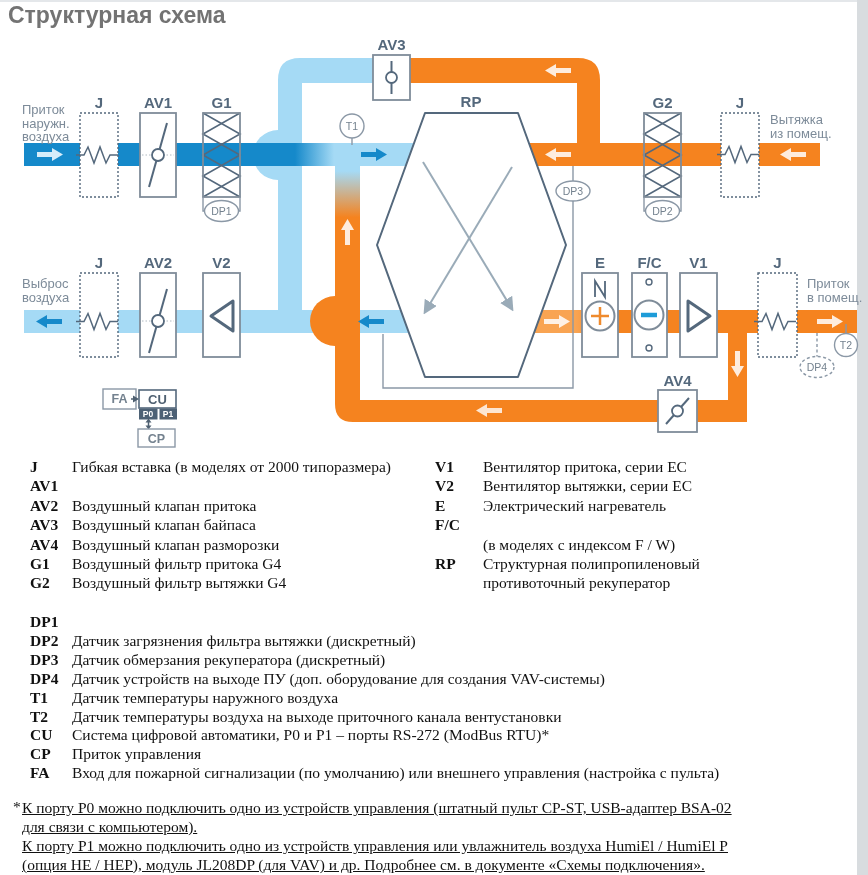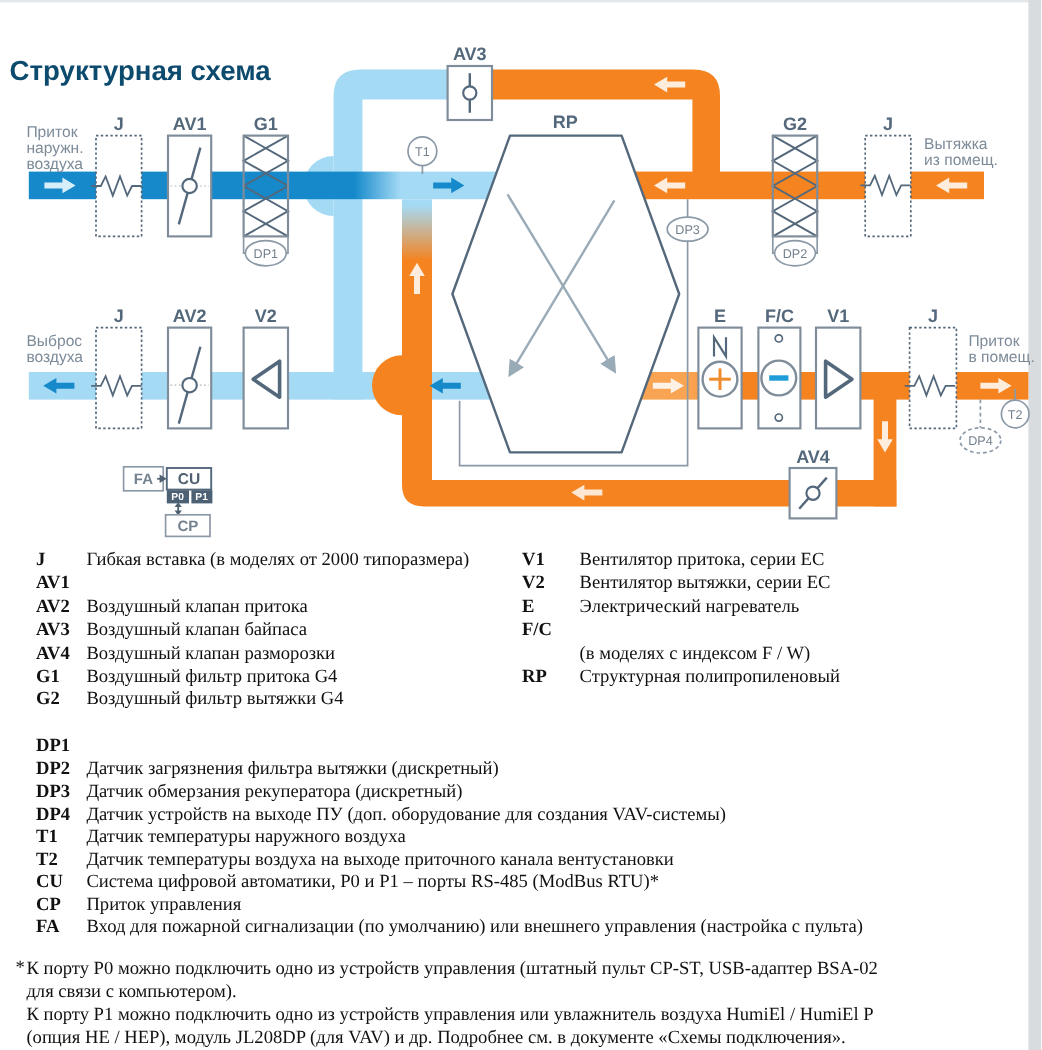--- a/index.html
+++ b/index.html
@@ -7,7 +7,7 @@
         font-family:"Liberation Sans",sans-serif;}
   .edge-top{position:absolute;left:0;top:0;width:868px;height:2px;background:#e4e7ea;}
   .edge-right{position:absolute;left:857px;top:0;width:11px;height:875px;background:#d8dcdf;}
-  .title{position:absolute;left:8px;top:2px;font-size:23px;font-weight:bold;color:#0c4a6e;margin-top:44px;}
+  .title{position:absolute;left:8px;top:2px;font-size:23px;font-weight:bold;color:#737373;}
   svg{position:absolute;left:0;top:0;}
   svg text{font-family:"Liberation Sans",sans-serif;}
   .comp-label{font-size:15px;font-weight:bold;fill:#54687c;text-anchor:middle;}

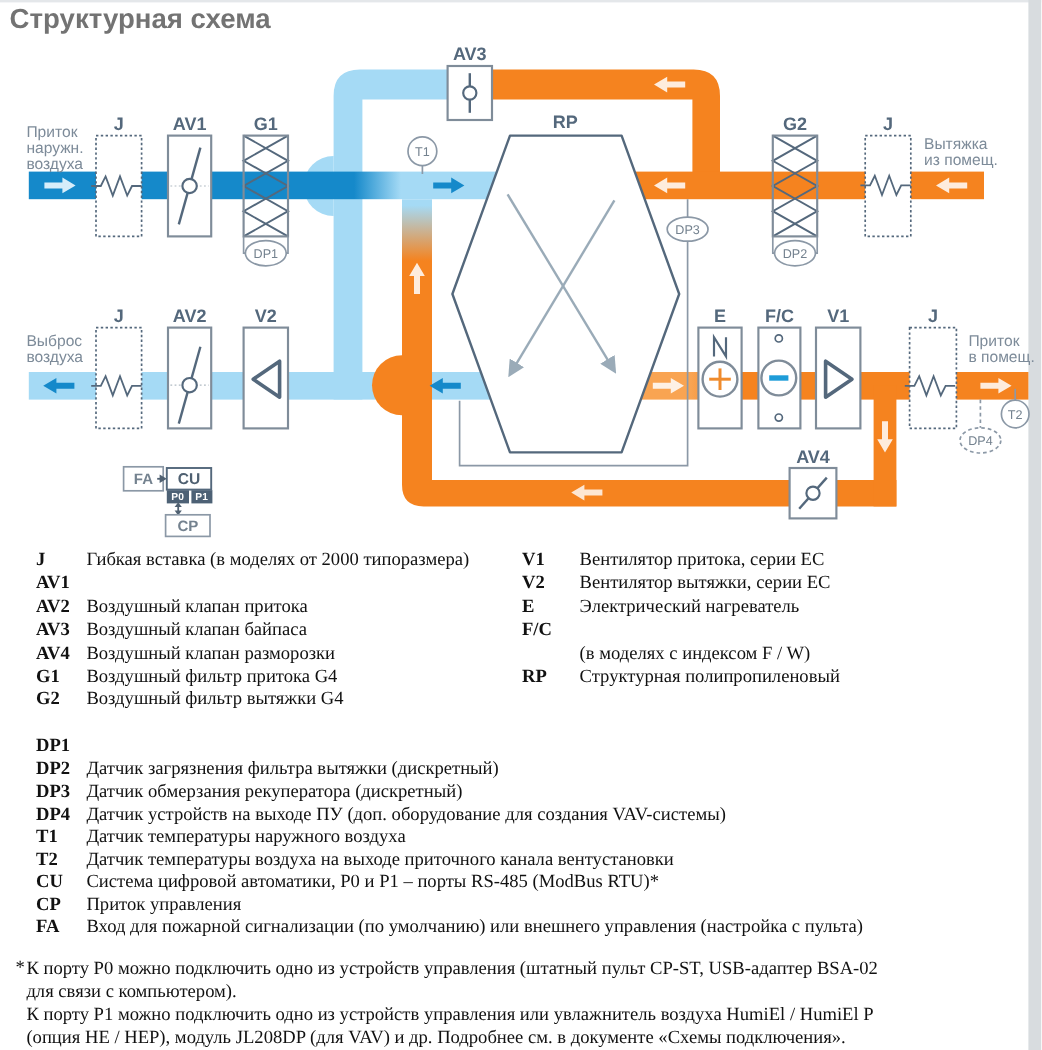--- a/index.html
+++ b/index.html
@@ -313,6 +313,10 @@
         <span class="lkey">RP</span>
         <span>Структурная полипропиленовый</span>
       </div>
+    <div class="lrow">
+        <span class="lkey"></span>
+        <span>противоточный рекуператор</span>
+      </div>
   </div>
   <div class="legend legend2">
     <div class="lrow">

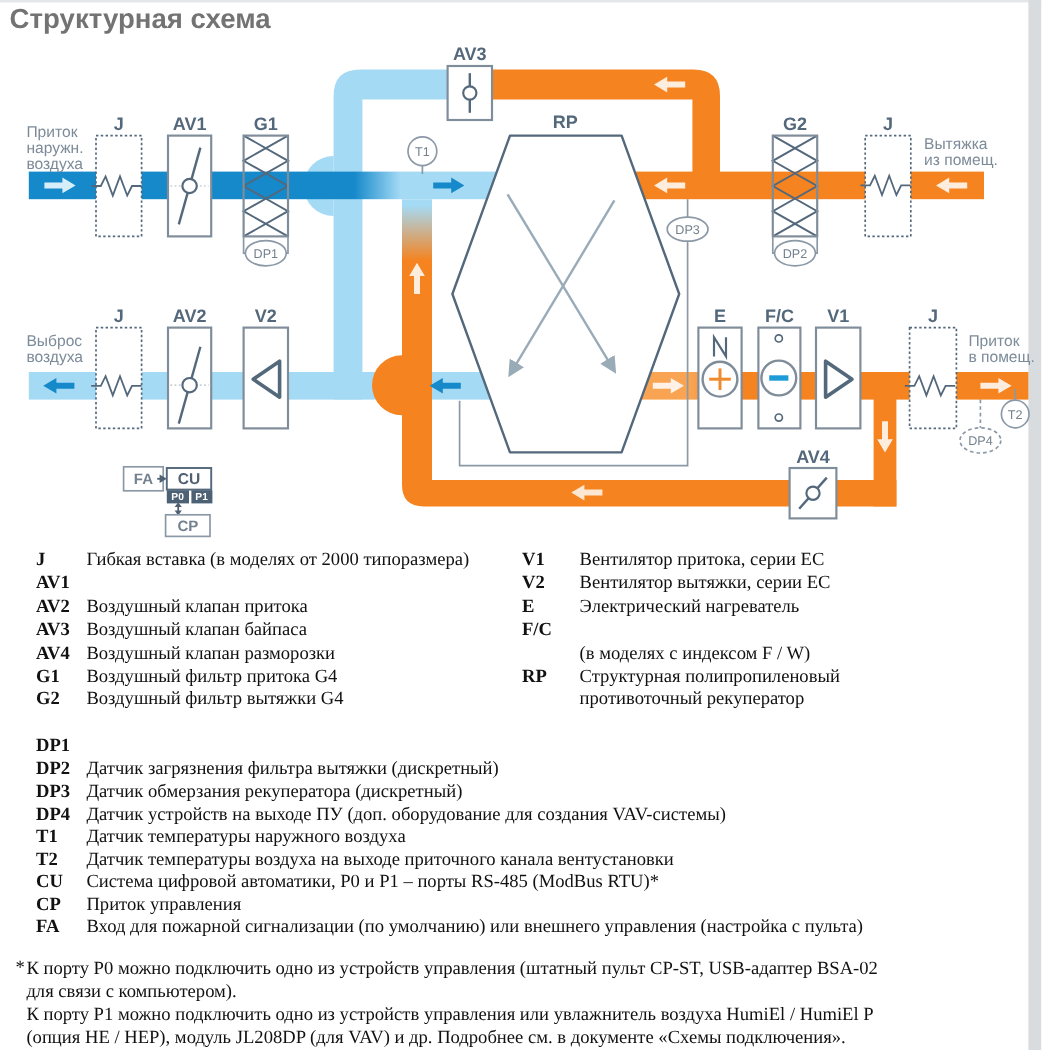--- a/index.html
+++ b/index.html
@@ -344,7 +344,7 @@
       </div>
     <div class="lrow">
         <span class="lkey">CU</span>
-        <span>Система цифровой автоматики, P0 и P1 – порты RS-485 (ModBus RTU)*</span>
+        <span>Система цифровой автоматики, P0 и P1 – порты RS-272 (ModBus RTU)*</span>
       </div>
     <div class="lrow">
         <span class="lkey">CP</span>

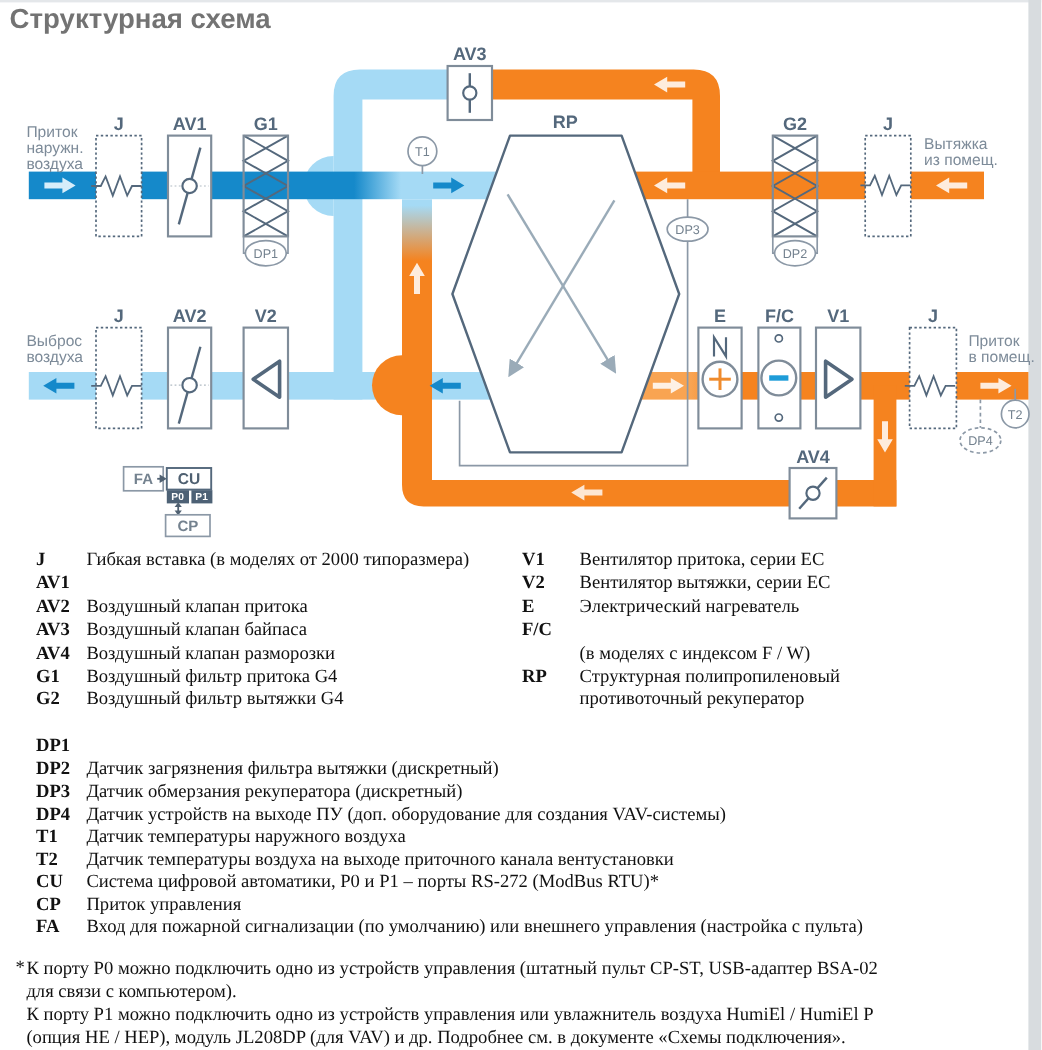--- a/index.html
+++ b/index.html
@@ -30,7 +30,7 @@
             font-family:"Liberation Serif",serif;font-size:15.5px;color:#111;}
   .footnote .fmark{position:absolute;left:0;top:0;}
   .footnote .flines{margin-left:9px;}
-  .footnote .fline{line-height:19px;}
+  .footnote .fline{line-height:19px;text-decoration:underline;}
 </style>
 </head>
 <body>

